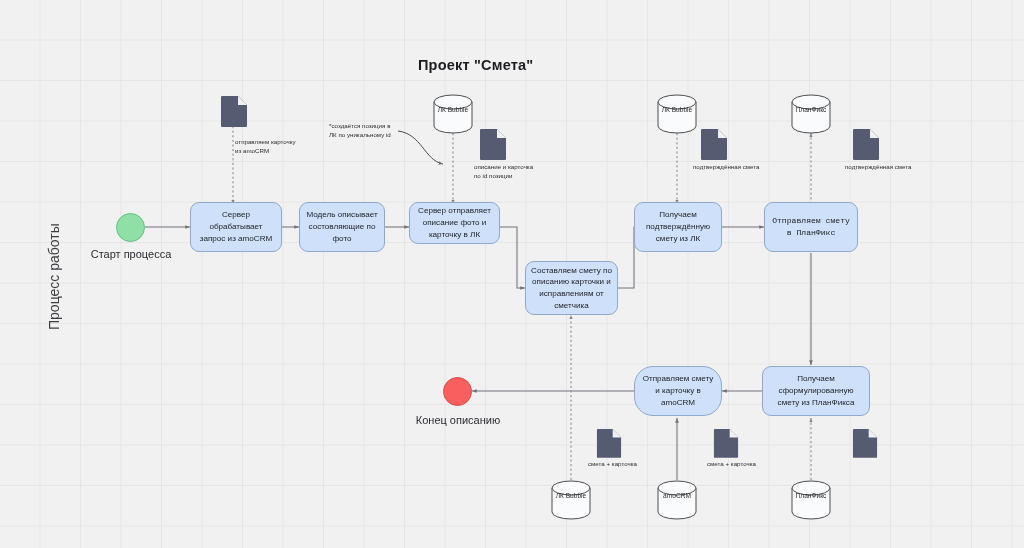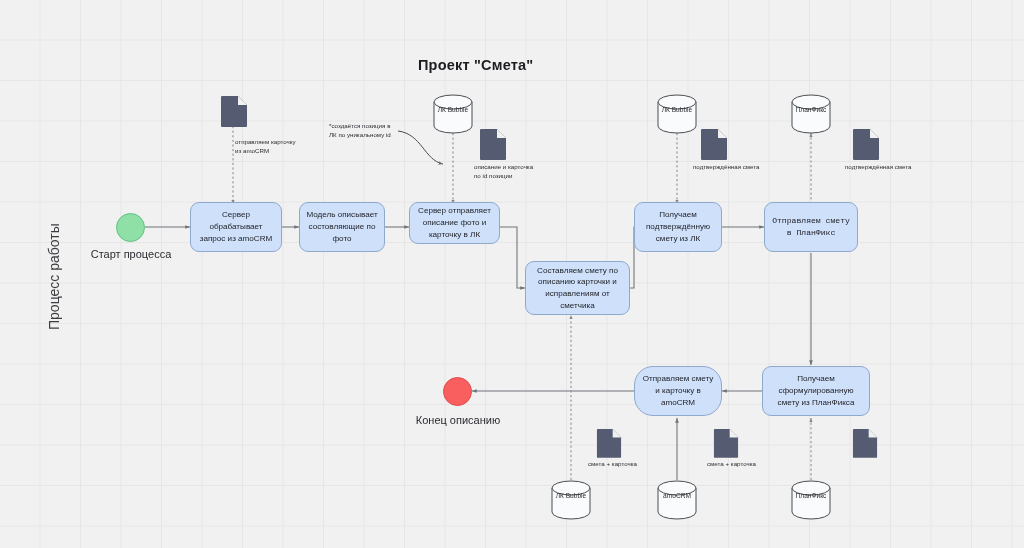--- a/index.html
+++ b/index.html
@@ -209,7 +209,7 @@
     <span>Сервер отправляет описание фото и карточку в ЛК</span>
   </div>
 
-  <div class="node task" style="left:525px; top:261px; width:105px; height:54px;">
+  <div class="node task" style="left:525px; top:261px; width:93px; height:54px;">
     <span>Составляем смету по описанию карточки и исправлениям от сметчика</span>
   </div>
 

